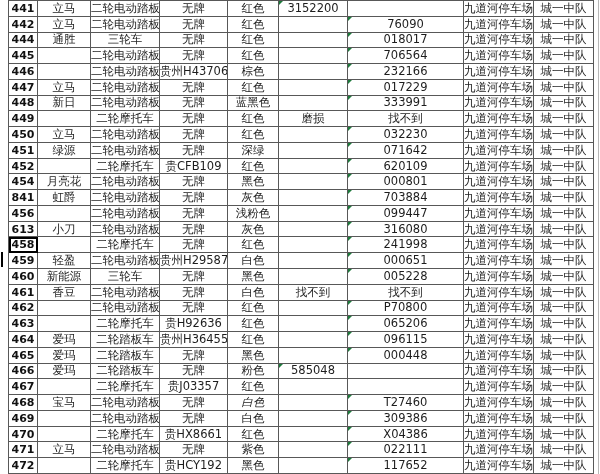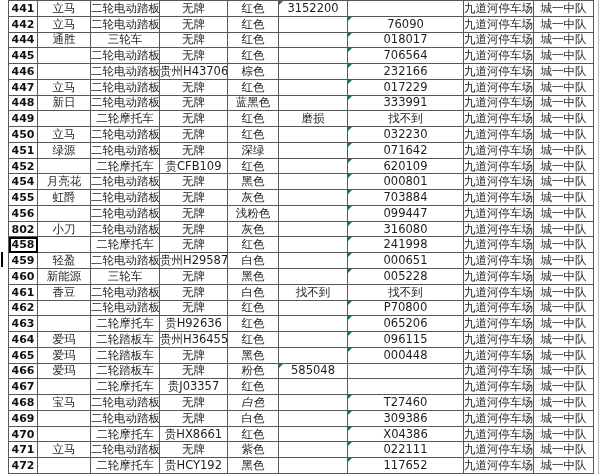--- a/index.html
+++ b/index.html
@@ -188,7 +188,7 @@
     <td class="c-unit"><span class="cell-text">城一中队</span></td>
   </tr>
         <tr>
-    <td class="c-no"><span class="cell-text">455</span></td>
+    <td class="c-no"><span class="cell-text">841</span></td>
     <td class="c-brand"><span class="cell-text">虹爵</span></td>
     <td class="c-type"><span class="cell-text">二轮电动踏板</span></td>
     <td class="c-plate"><span class="cell-text">无牌</span></td>

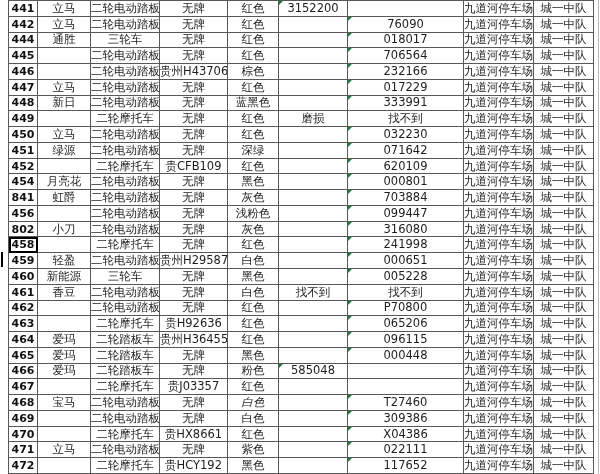--- a/index.html
+++ b/index.html
@@ -210,7 +210,7 @@
     <td class="c-unit"><span class="cell-text">城一中队</span></td>
   </tr>
         <tr>
-    <td class="c-no"><span class="cell-text">802</span></td>
+    <td class="c-no"><span class="cell-text">613</span></td>
     <td class="c-brand"><span class="cell-text">小刀</span></td>
     <td class="c-type"><span class="cell-text">二轮电动踏板</span></td>
     <td class="c-plate"><span class="cell-text">无牌</span></td>

